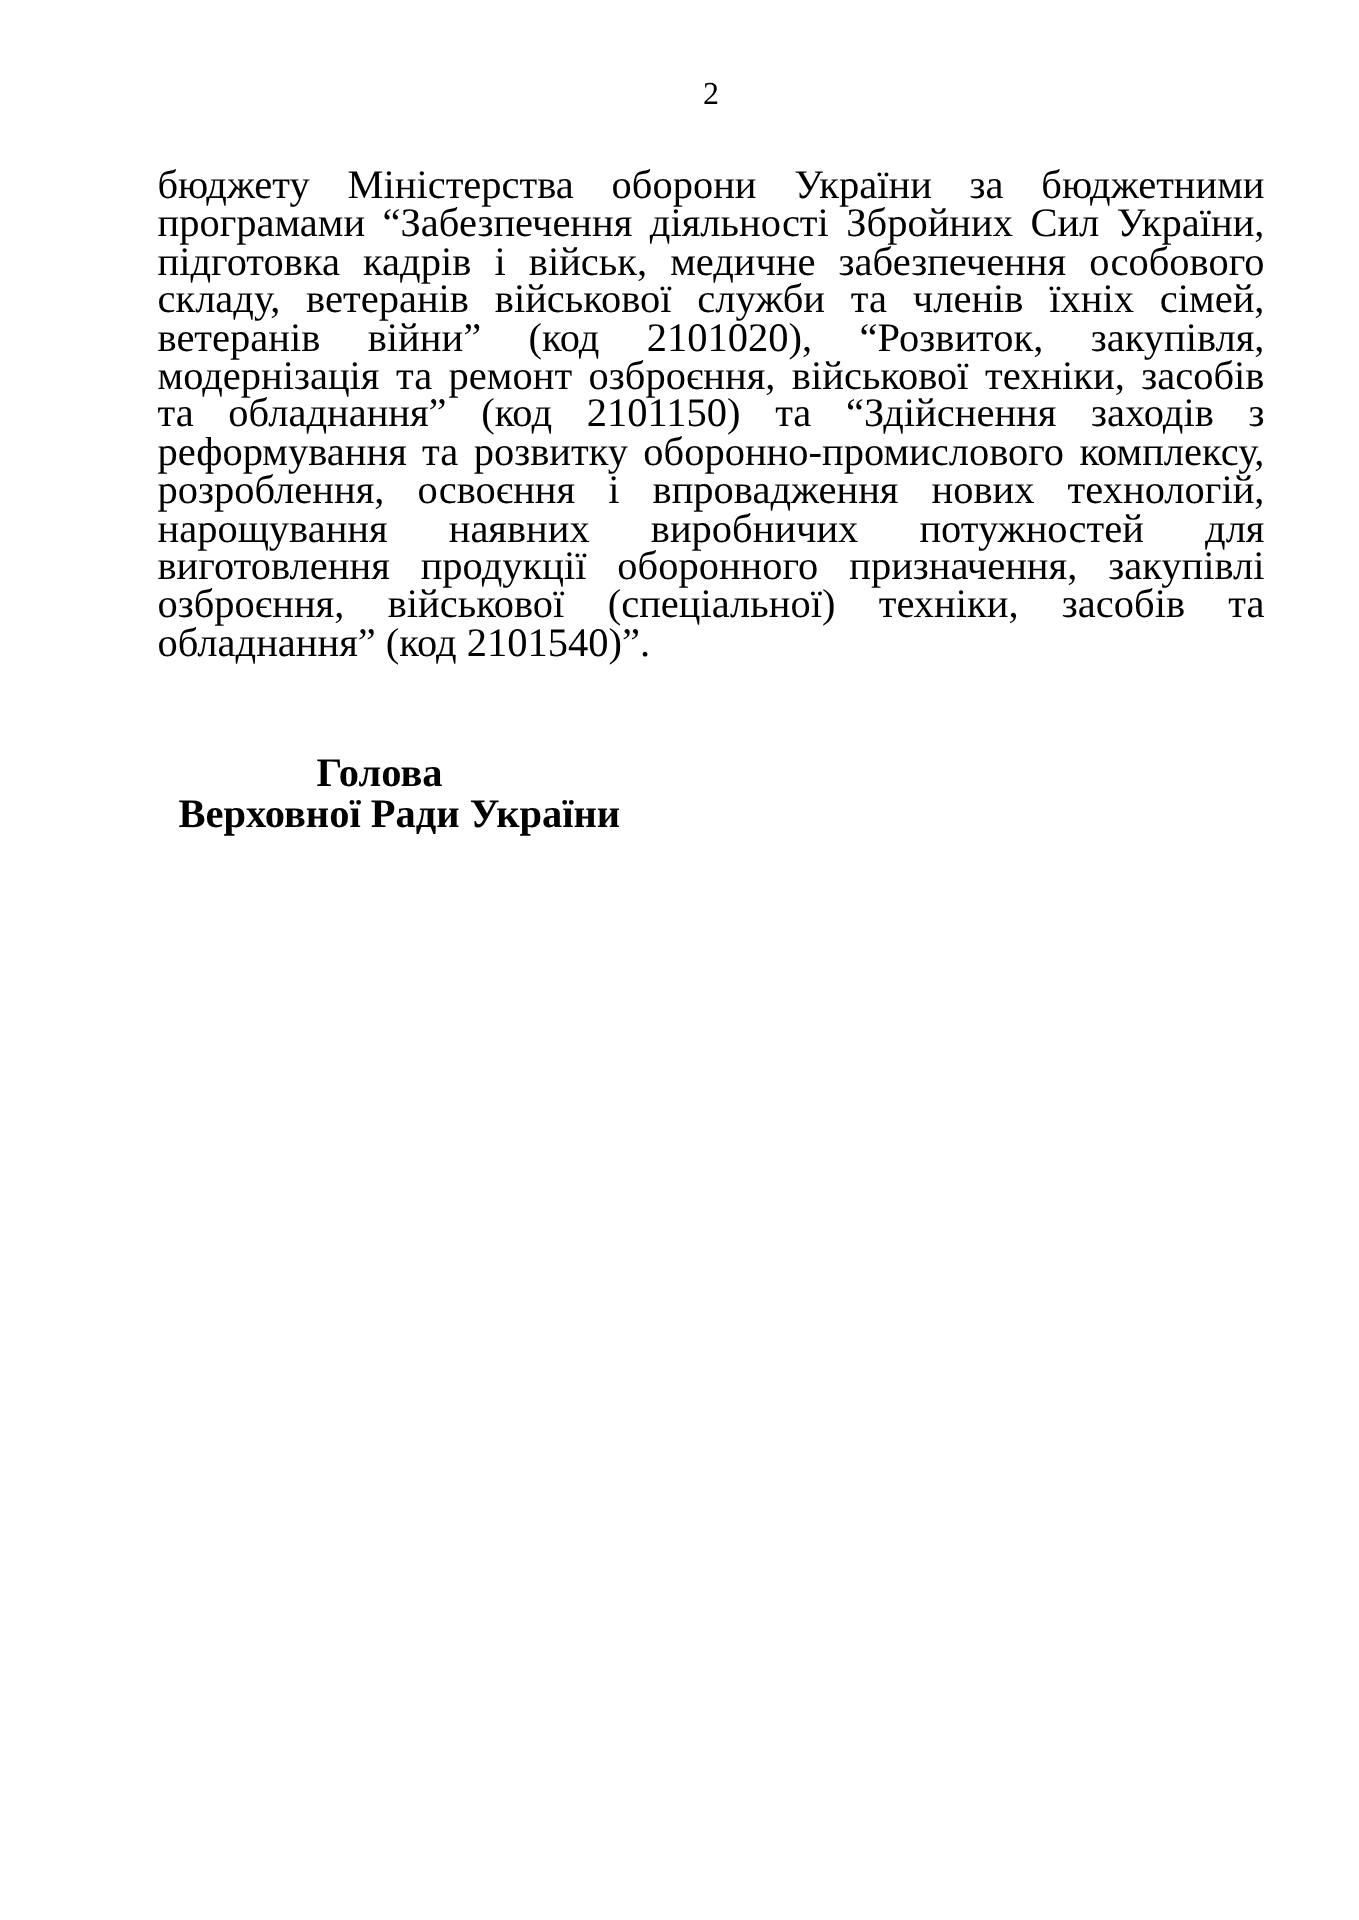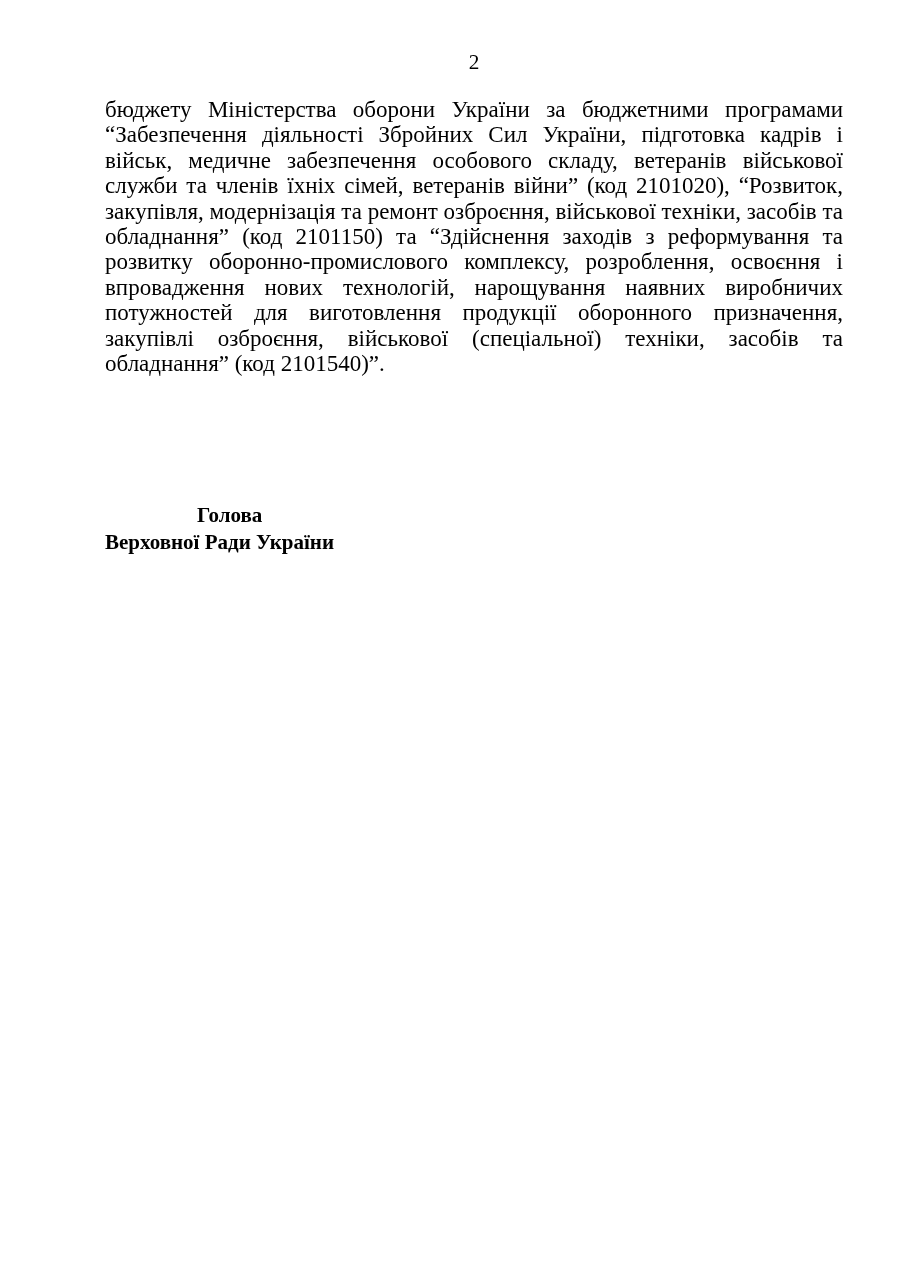--- a/index.html
+++ b/index.html
@@ -27,10 +27,10 @@
   }
   .body-text {
     position: absolute;
-    top: 97px;
+    top: 111px;
     left: 105px;
     width: 738px;
-    font-size: 23px;
+    font-size: 27px;
     line-height: 25.4px;
     text-align: justify;
     text-justify: inter-word;

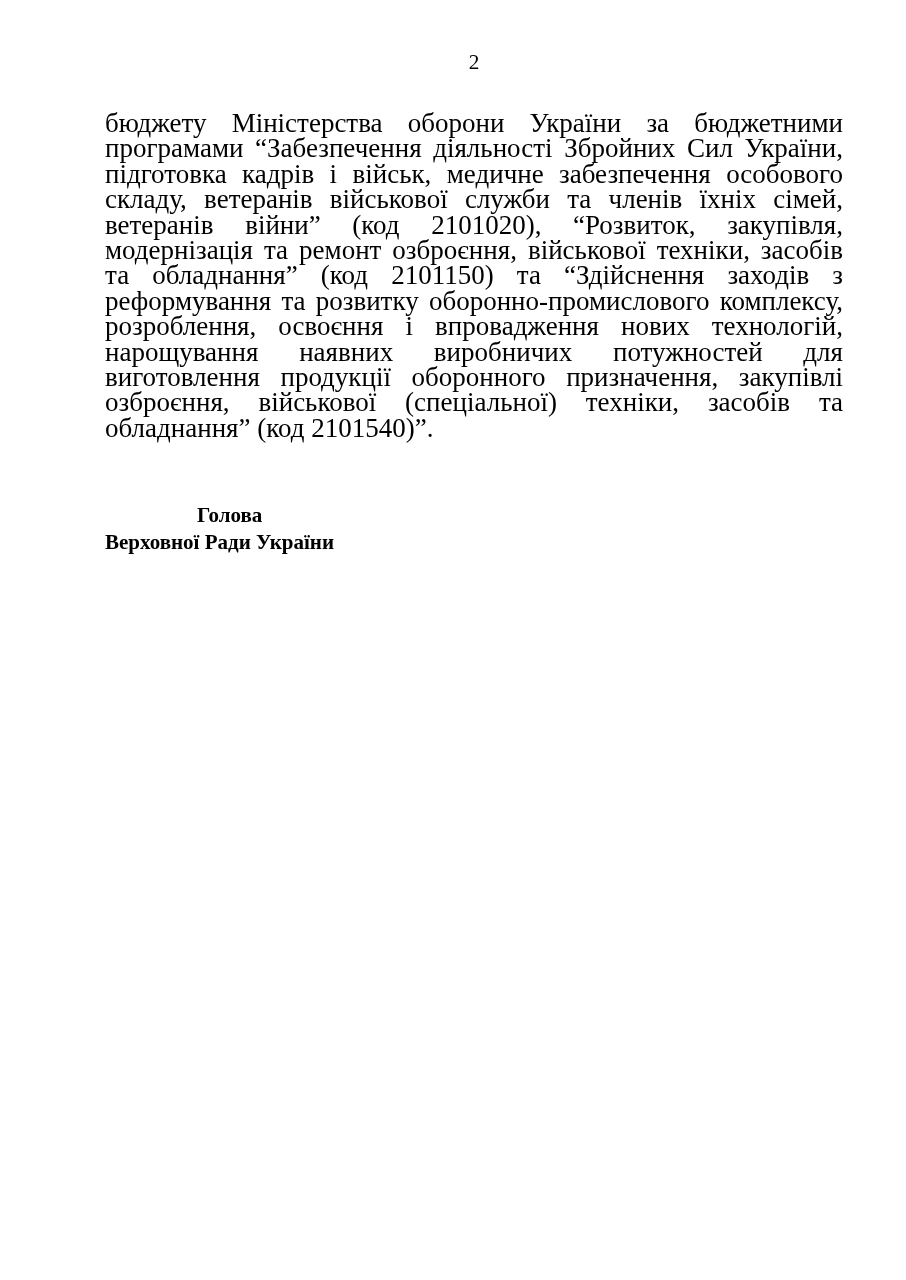--- a/index.html
+++ b/index.html
@@ -45,8 +45,8 @@
   .signature {
     position: absolute;
     top: 502px;
-    left: 105px;
-    font-size: 21px;
+    left: 119px;
+    font-size: 27px;
     line-height: 26.5px;
     font-weight: bold;
     white-space: nowrap;

